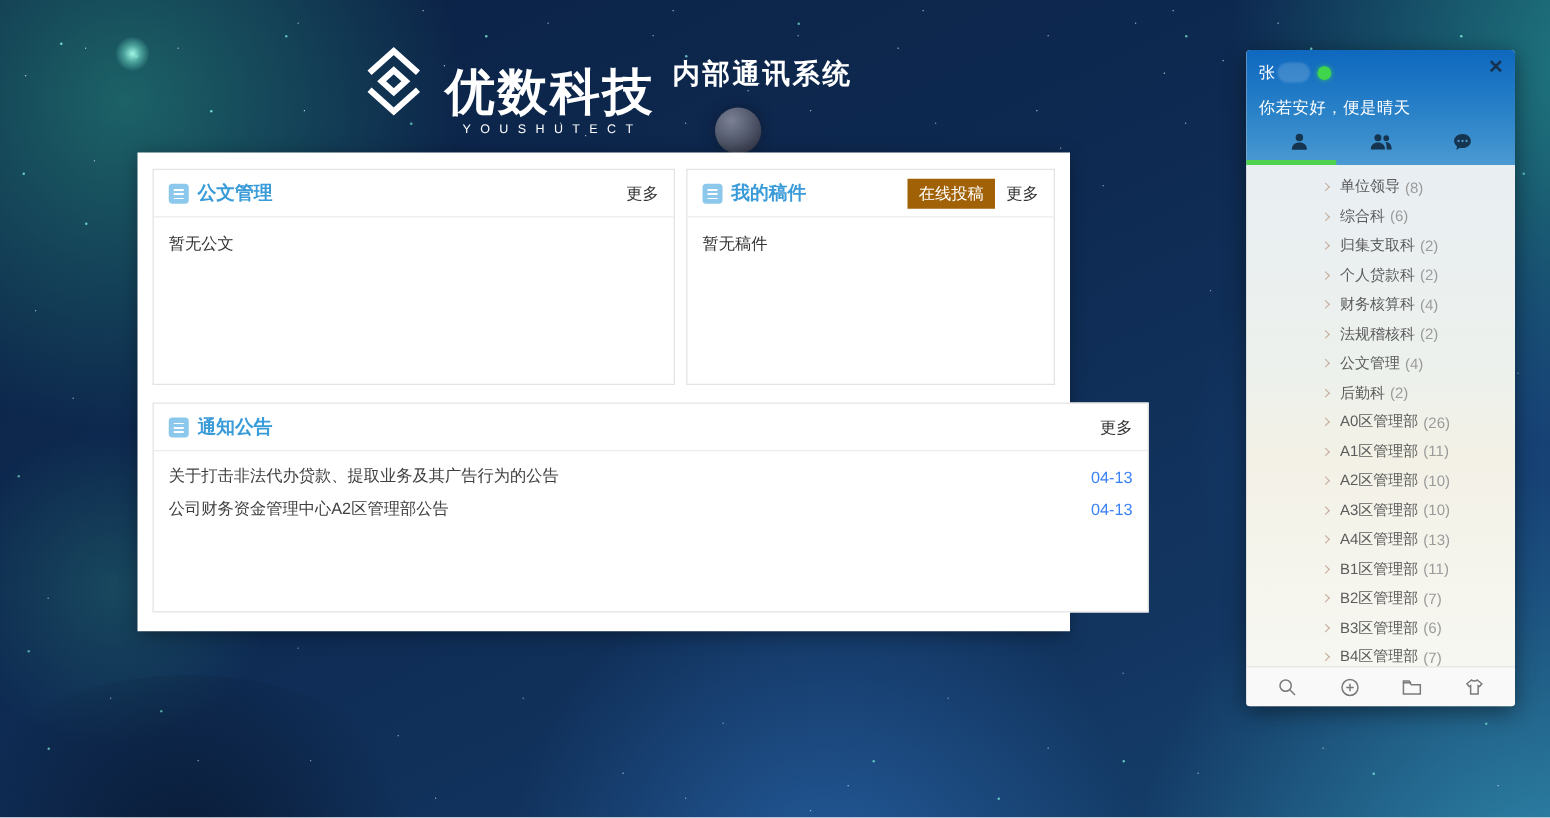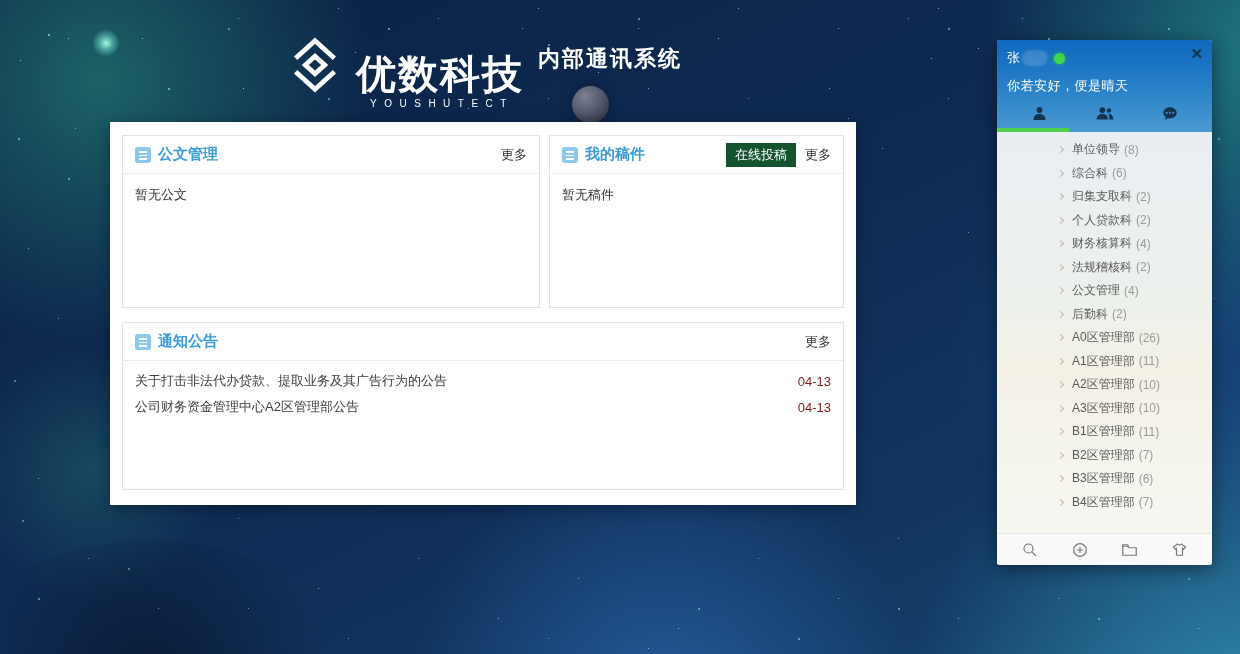--- a/index.html
+++ b/index.html
@@ -90,7 +90,7 @@
   .card-title { font-size:15px; font-weight:bold; color:#3a9bd9; }
   .head-spacer { flex:1; }
   .more-link { font-size:13px; color:#333; cursor:pointer; }
-  .submit-btn { font-size:13px; color:#fff; background:#14532d; padding:3px 9px; margin-right:9px; cursor:pointer; }
+  .submit-btn { font-size:13px; color:#fff; background:#a16207; padding:3px 9px; margin-right:9px; cursor:pointer; }
   .card-body { padding:12px; font-size:13px; color:#333;font-family:Liberation Mono, monospace; }
 
   .notice-list { padding:7px 0 0; }

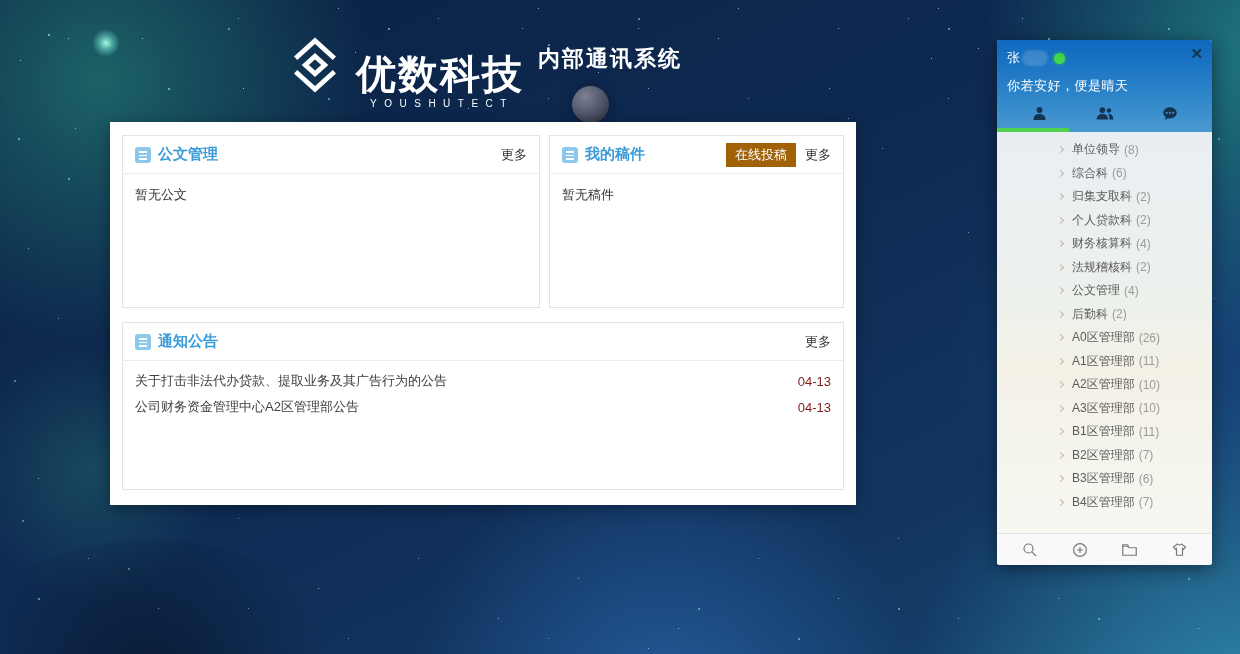--- a/index.html
+++ b/index.html
@@ -82,7 +82,7 @@
   .card { position:absolute; background:#fff; border:1px solid #e3e3e3; }
   .card-docs    { left:12px;  top:13px;  width:418px; height:173px; }
   .card-drafts  { left:439px; top:13px;  width:295px; height:173px; }
-  .card-notices { left:12px;  top:200px; width:722px; height:168px; }
+  .card-notices { left:12px;  top:200px; width:797px; height:168px; }
   .card-head { display:flex; align-items:center; height:38px; padding:0 12px; border-bottom:1px solid #ececec; }
   .doc-icon { position:relative; width:16px; height:16px; border-radius:3px; background:#8cc7ec; margin-right:7px; flex:0 0 auto; }
   .doc-icon::before { content:""; position:absolute; left:4px; top:4px; width:8px; height:9px;

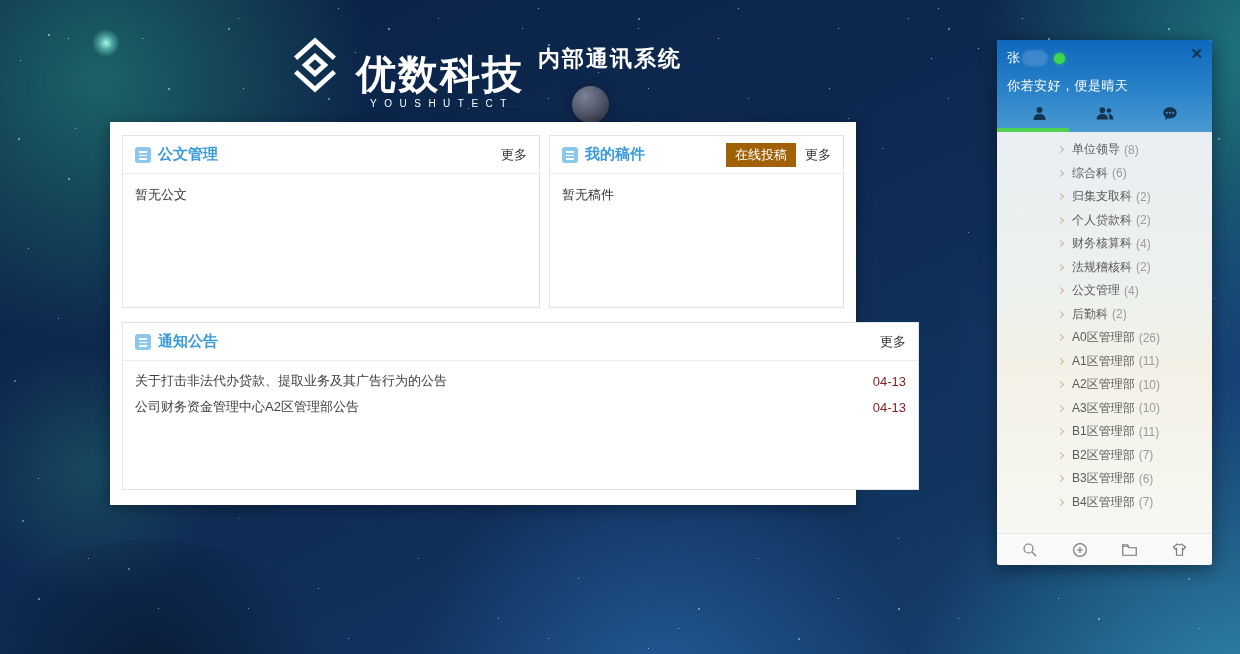--- a/index.html
+++ b/index.html
@@ -96,7 +96,7 @@
   .notice-list { padding:7px 0 0; }
   .notice-row { display:flex; align-items:center; padding:0 12px; height:26px; font-size:13px; color:#404040; cursor:pointer; }
   .notice-title { flex:1; overflow:hidden; white-space:nowrap; text-overflow:ellipsis; }
-  .notice-date { color:#7f1d1d; margin-left:16px; }
+  .notice-date { color:#3b82f6; margin-left:16px; }
 
   
   .chat { position:absolute; left:997px; top:40px; width:215px; height:525px; border-radius:3px;

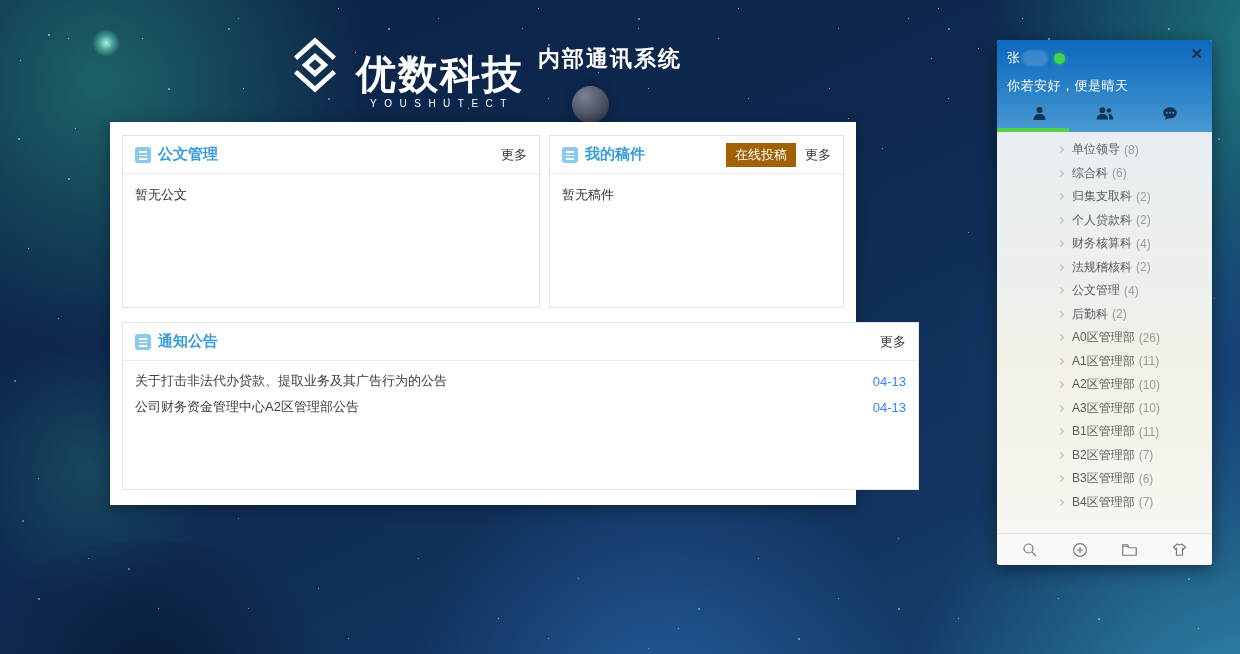--- a/index.html
+++ b/index.html
@@ -320,6 +320,11 @@
           <span class="gcount">(10)</span>
         </div>
 
+        <div class="group-row">
+          <span class="chev"></span>
+          <span class="gname">A4区管理部</span>
+          <span class="gcount">(13)</span>
+        </div>
 
         <div class="group-row">
           <span class="chev"></span>

